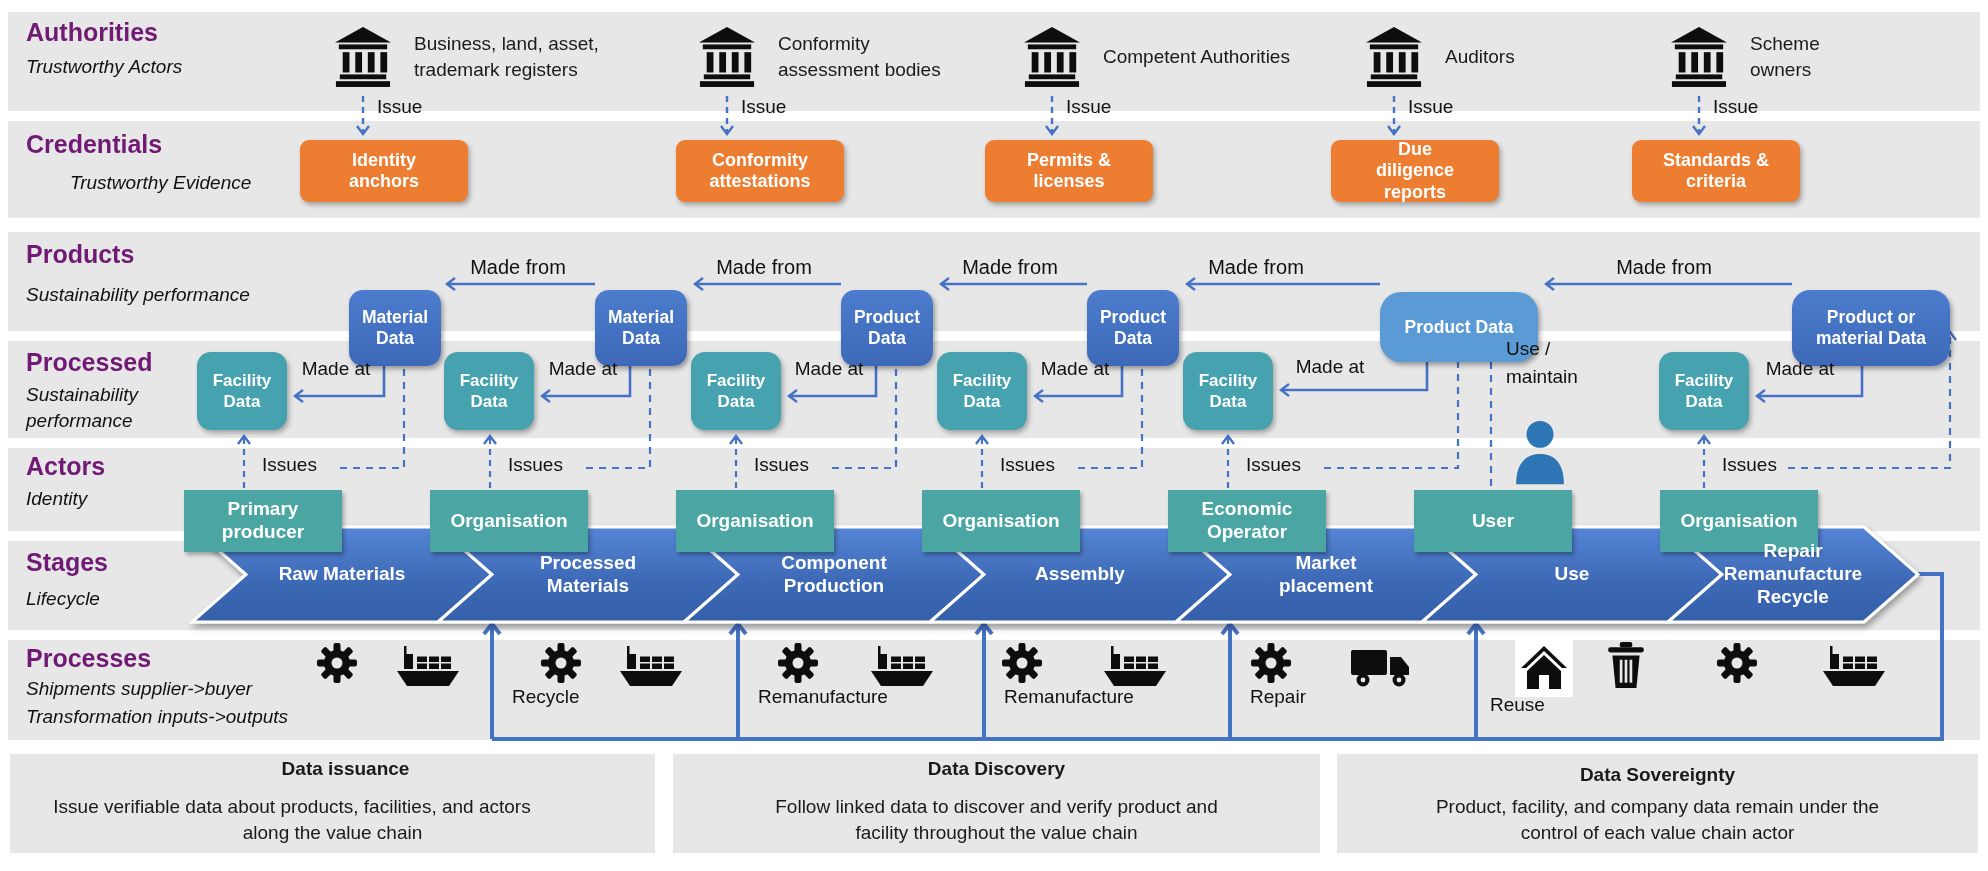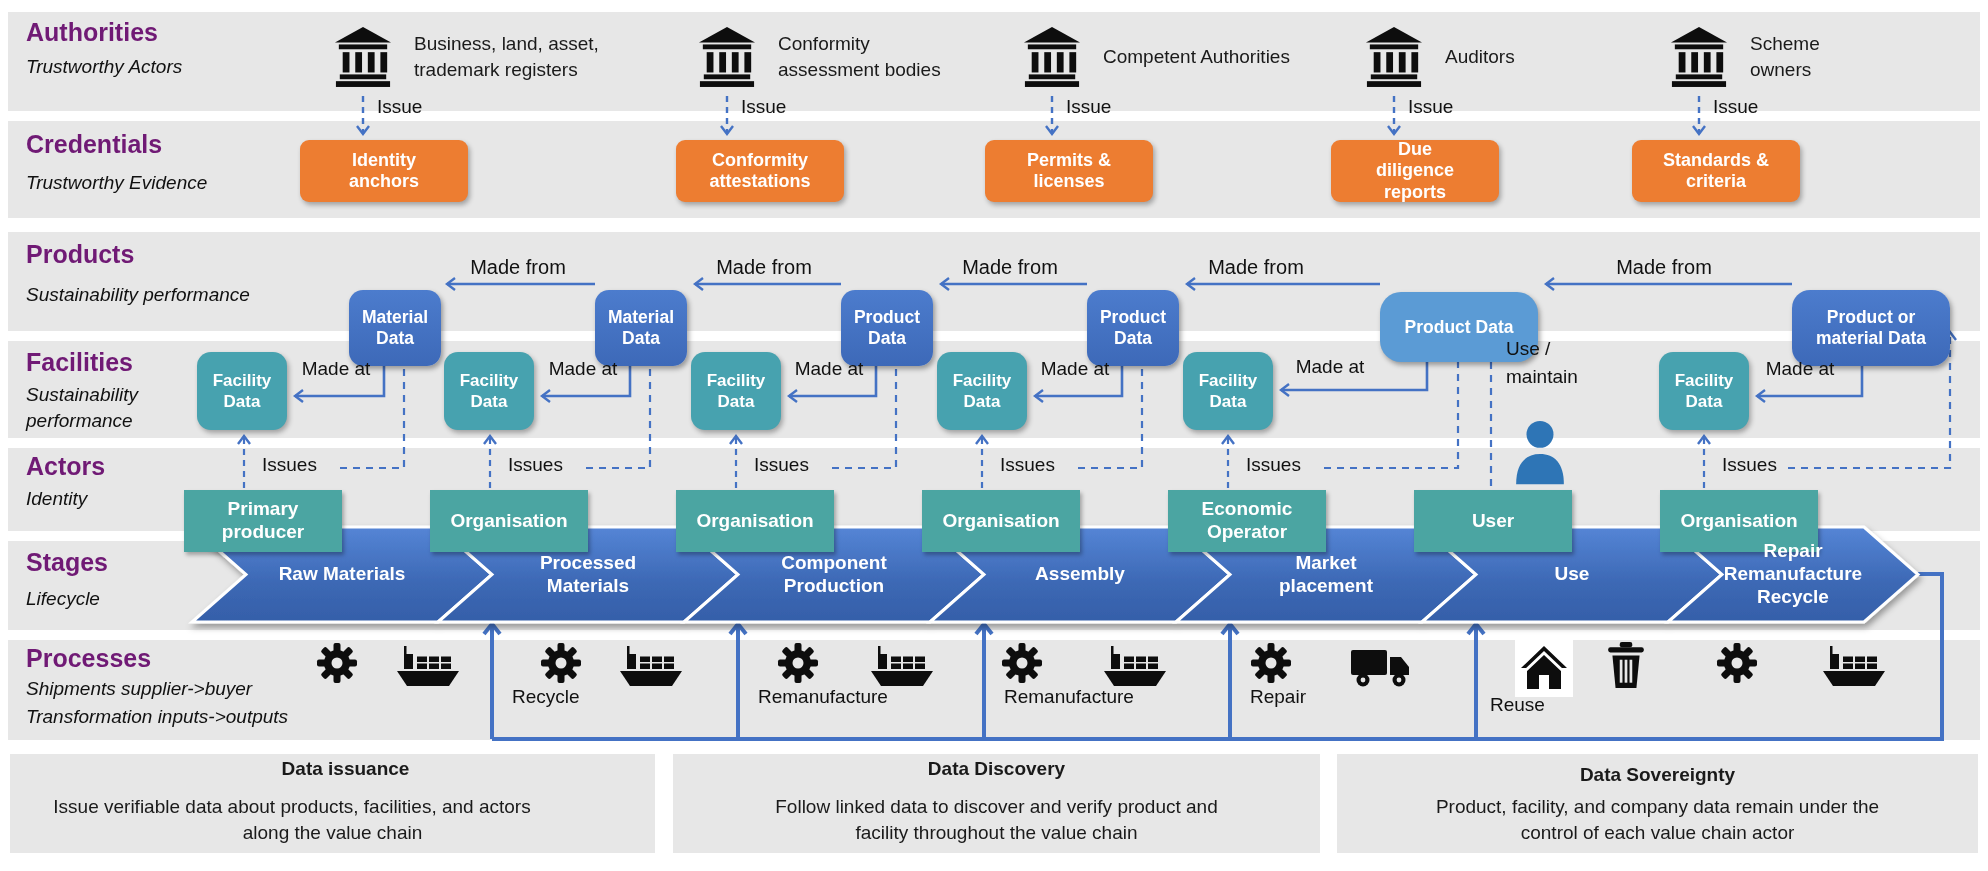--- a/index.html
+++ b/index.html
@@ -53,7 +53,7 @@
   <div class="rowtitle" style="top:18px;">Authorities</div>
   <div class="rowsub" style="top:56px;">Trustworthy Actors</div>
   <div class="rowtitle" style="top:130px;">Credentials</div>
-  <div class="rowsub" style="top:172px;">Trustworthy Evidence</div>
+  <div class="rowsub" style="top:172px;margin-left:44px;">Trustworthy Evidence</div>
   <div class="rowtitle" style="top:240px;">Products</div>
   <div class="rowsub" style="top:284px;">Sustainability performance</div>
   <div class="rowtitle" style="top:348px;">Facilities</div>

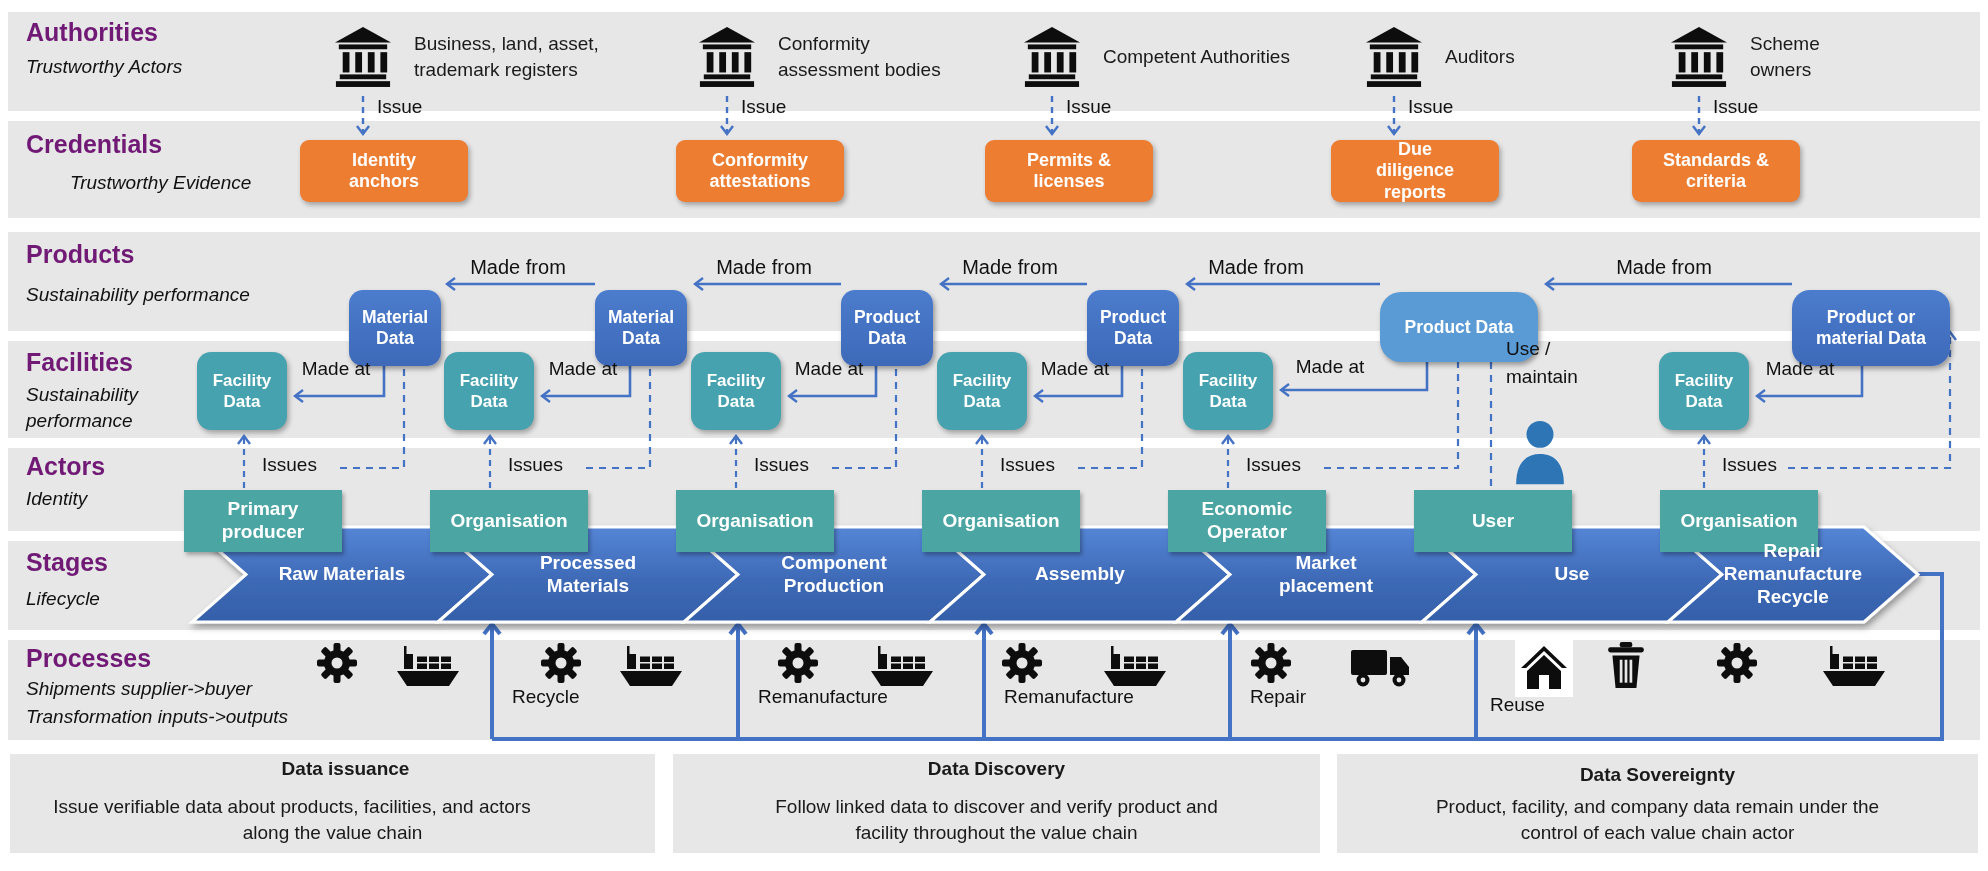--- a/index.html
+++ b/index.html
@@ -56,7 +56,7 @@
   <div class="rowsub" style="top:172px;margin-left:44px;">Trustworthy Evidence</div>
   <div class="rowtitle" style="top:240px;">Products</div>
   <div class="rowsub" style="top:284px;">Sustainability performance</div>
-  <div class="rowtitle" style="top:348px;">Facilities</div>
+  <div class="rowtitle" style="top:348px;">Processed</div>
   <div class="rowsub wrap" style="top:382px;">Sustainability performance</div>
   <div class="rowtitle" style="top:452px;">Actors</div>
   <div class="rowsub" style="top:488px;">Identity</div>

